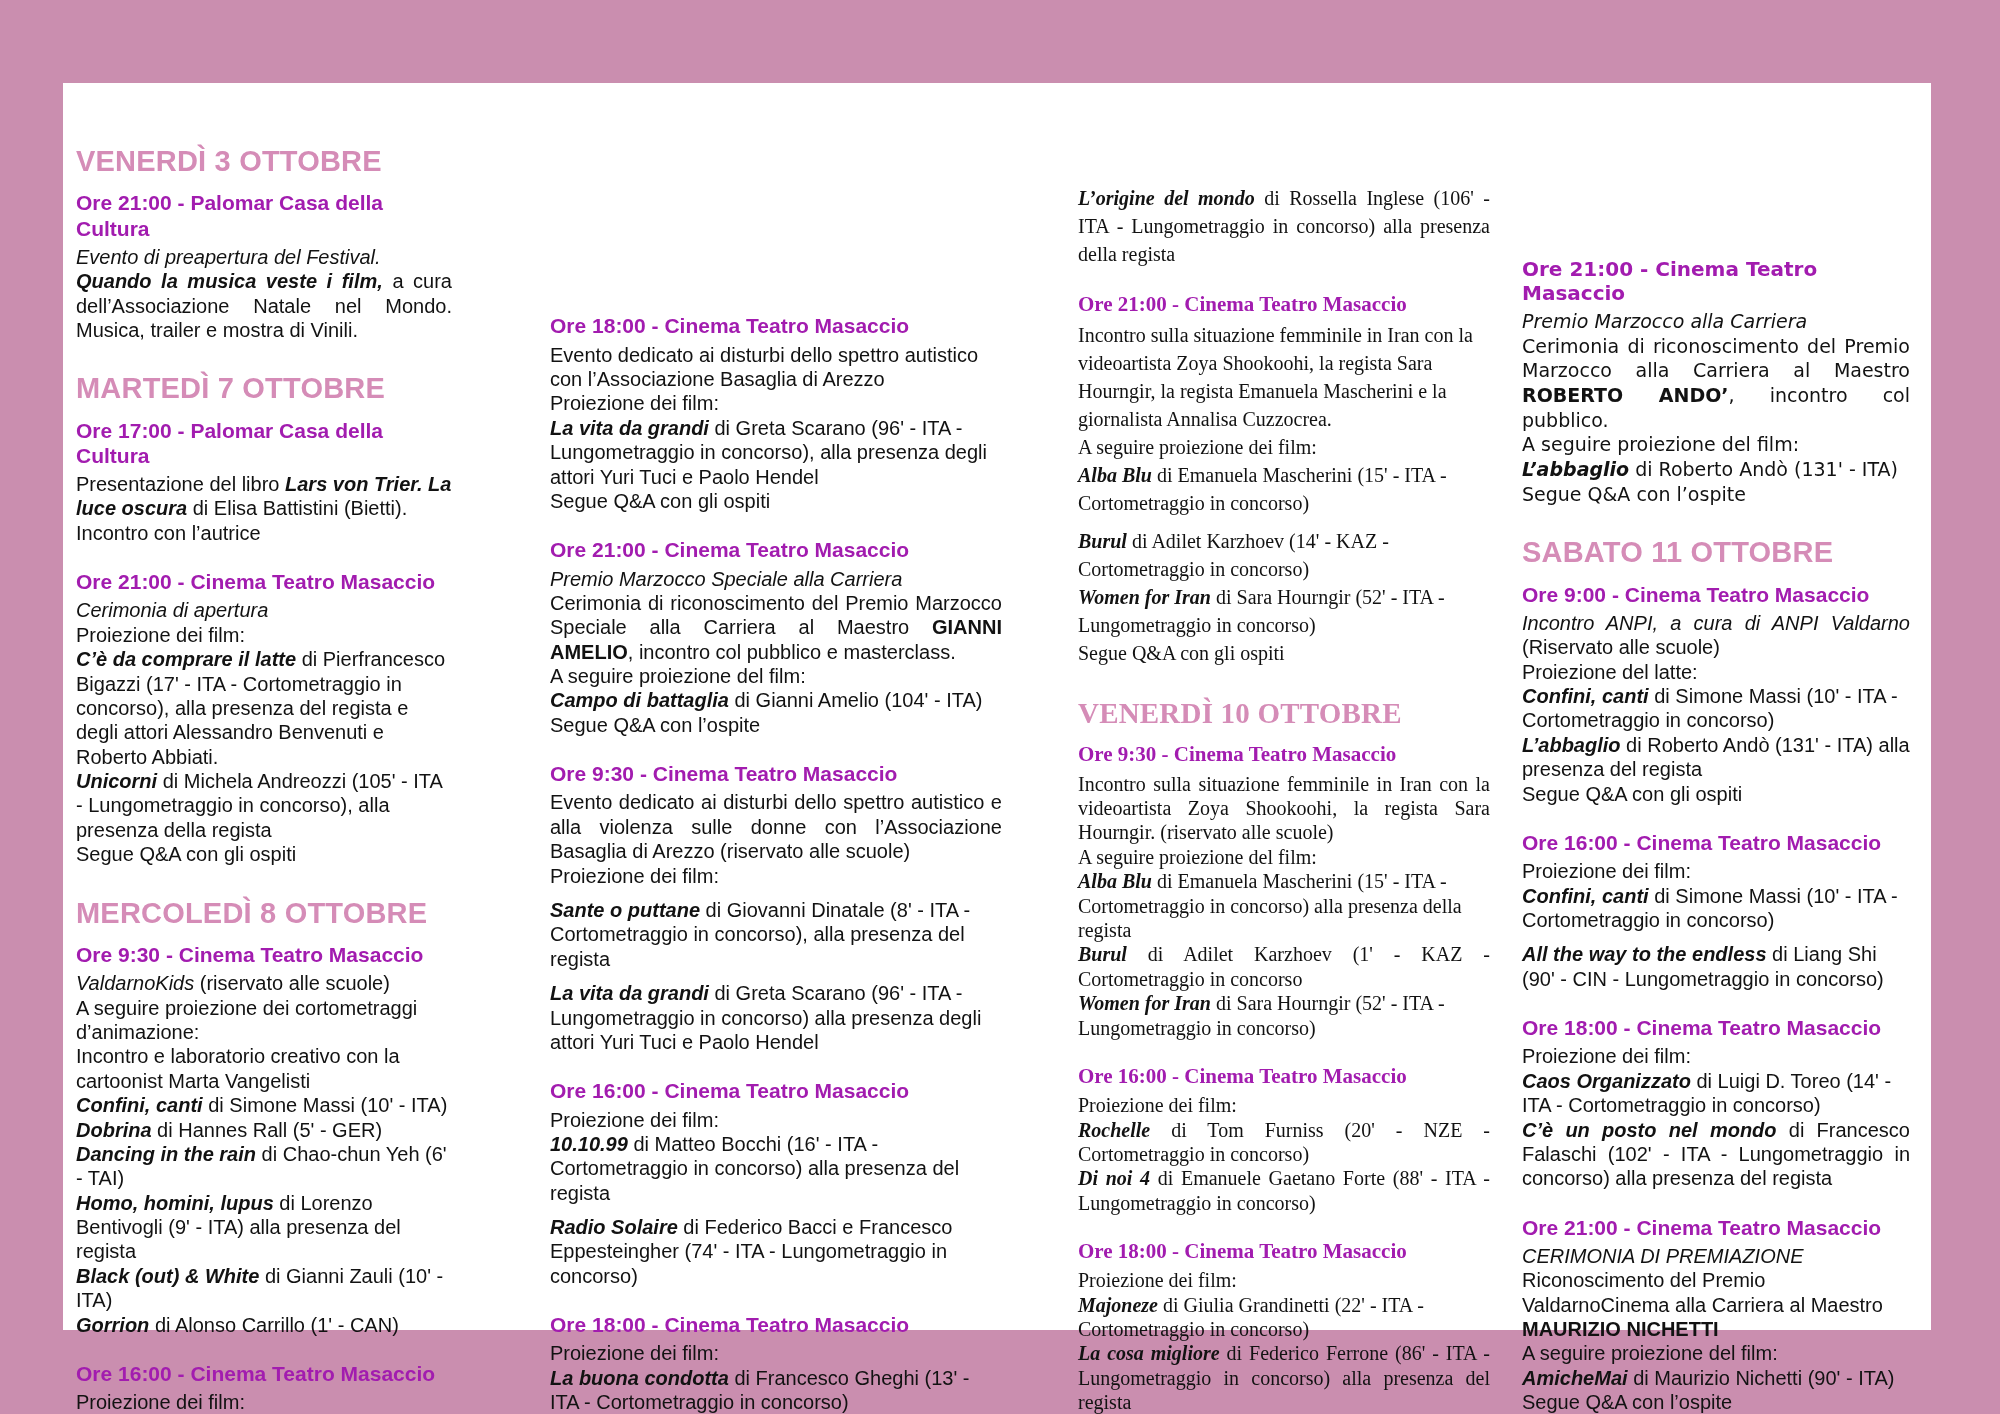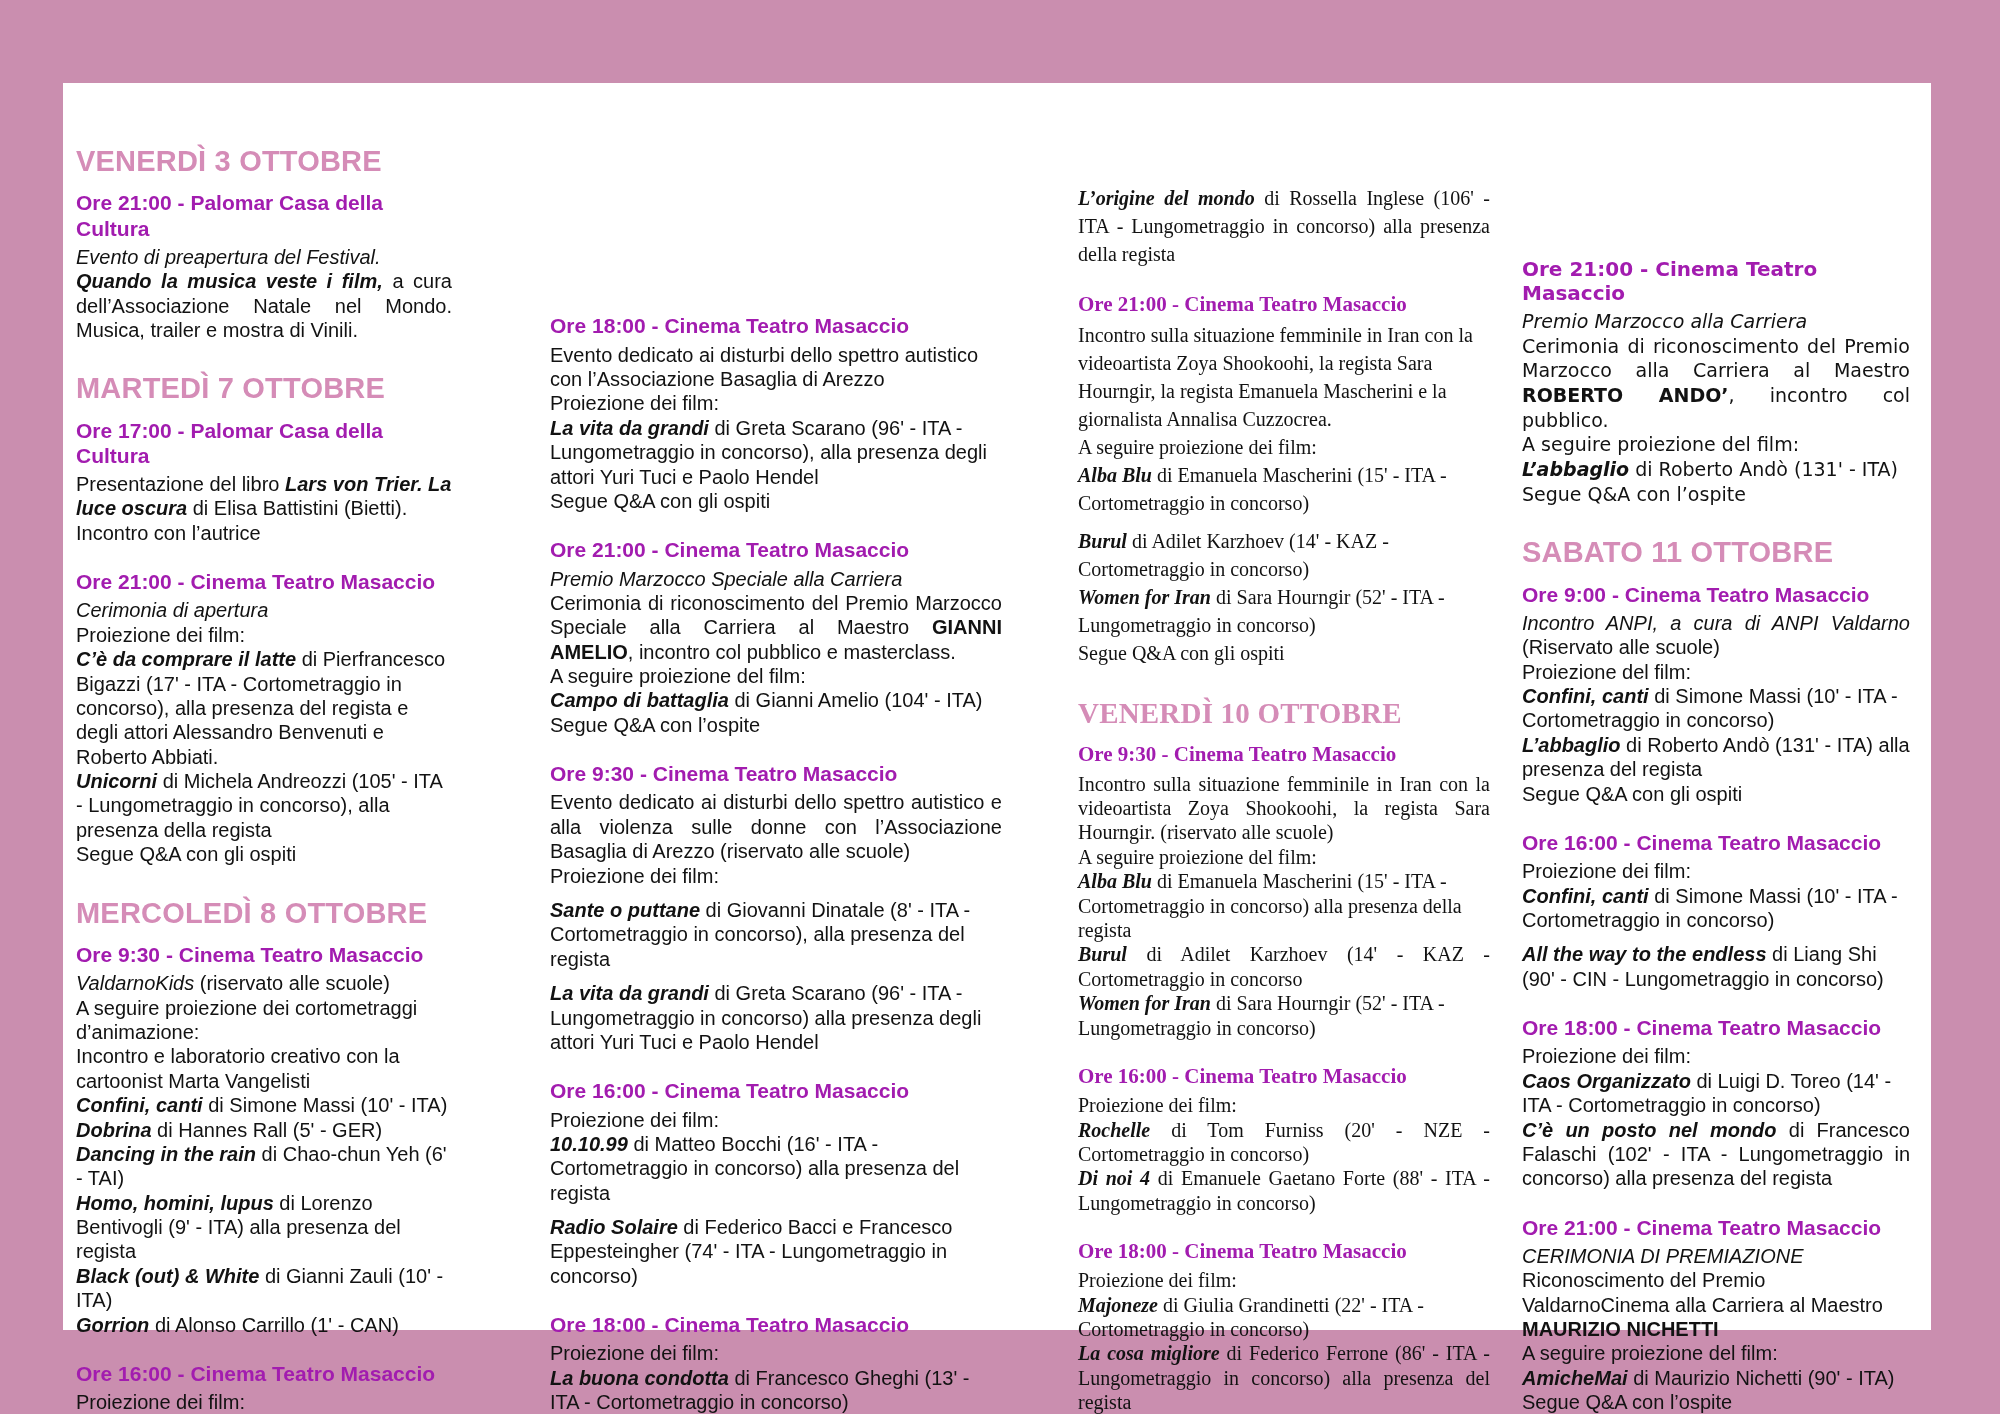--- a/index.html
+++ b/index.html
@@ -176,7 +176,7 @@
           <h2 class="day">SABATO 11 OTTOBRE</h2>
           <h3 class="venue">Ore 9:00 - Cinema Teatro Masaccio</h3>
           <p class="para justify"><span class="run-i">Incontro ANPI, a cura di ANPI Valdarno</span><span class="run-n"> (Riservato alle scuole)</span></p>
-          <p class="para"><span class="run-n">Proiezione del film:</span></p>
+          <p class="para"><span class="run-n">Proiezione del latte:</span></p>
           <p class="para"><span class="run-bi">Confini, canti</span><span class="run-n"> di Simone Massi (10' - ITA - Cortometraggio in concorso)</span></p>
           <p class="para"><span class="run-bi">L’abbaglio</span><span class="run-n"> di Roberto Andò (131' - ITA) alla presenza del regista</span></p>
           <p class="para"><span class="run-n">Segue Q&amp;A con gli ospiti</span></p>

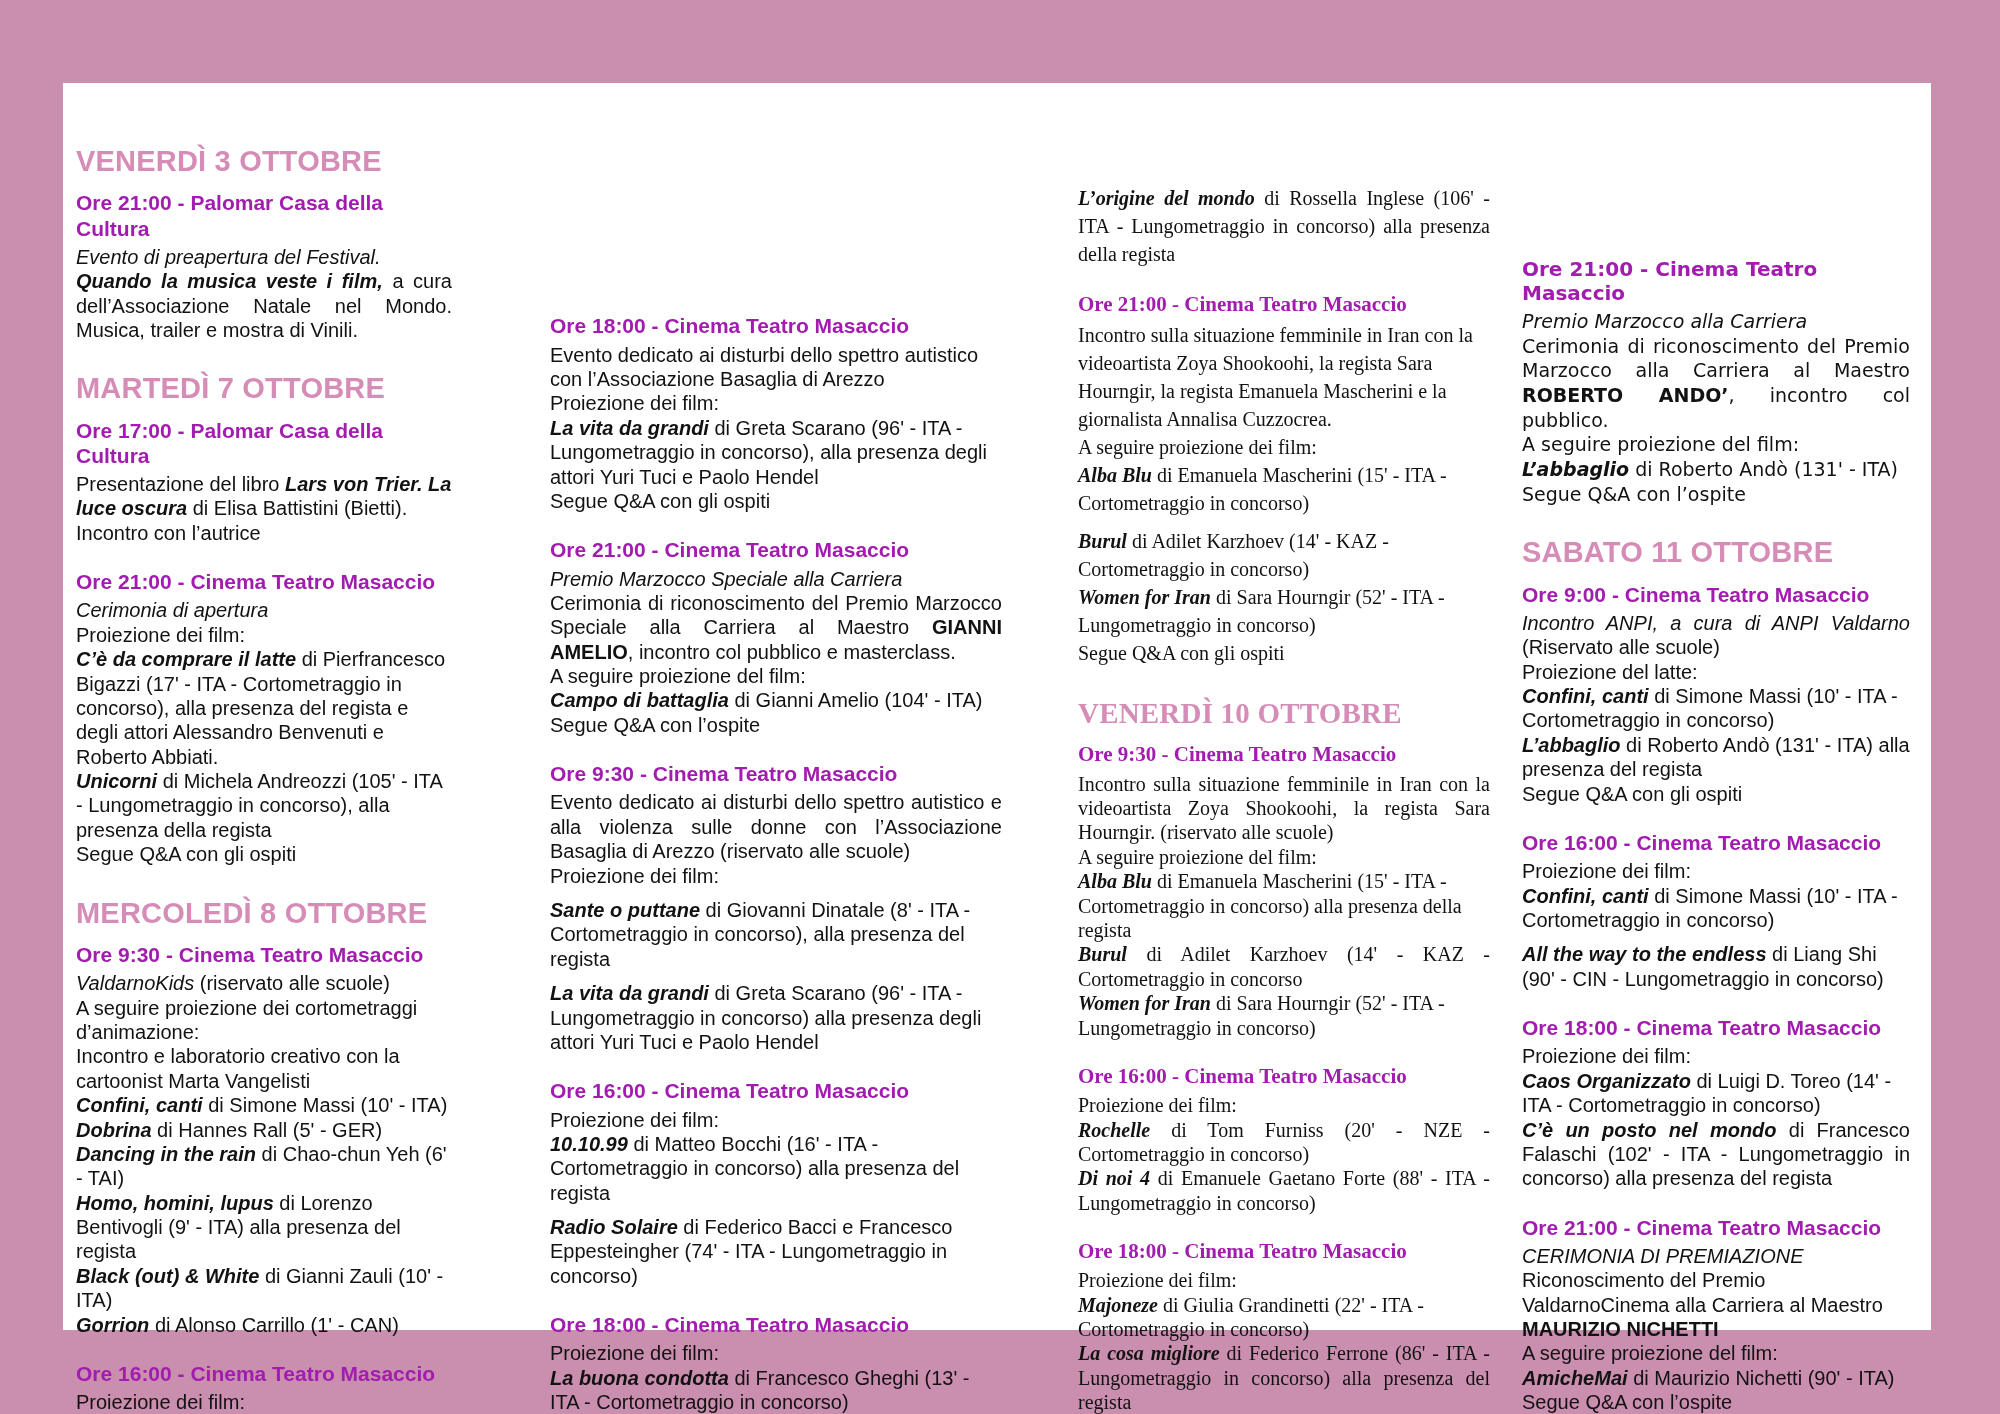--- a/index.html
+++ b/index.html
@@ -147,7 +147,7 @@
           <p class="para justify"><span class="run-n">Incontro sulla situazione femminile in Iran con la videoartista Zoya Shookoohi, la regista Sara Hourngir. (riservato alle scuole)</span></p>
           <p class="para"><span class="run-n">A seguire proiezione del film:</span></p>
           <p class="para"><span class="run-bi">Alba Blu</span><span class="run-n"> di Emanuela Mascherini (15' - ITA - Cortometraggio in concorso) alla presenza della regista</span></p>
-          <p class="para justify"><span class="run-bi">Burul</span><span class="run-n"> di Adilet Karzhoev (14' - KAZ - Cortometraggio in concorso</span></p>
+          <p class="para justify"><span class="run-bi">Burul</span><span class="run-n"> di Adilet Karzhoev (1' - KAZ - Cortometraggio in concorso</span></p>
           <p class="para"><span class="run-bi">Women for Iran</span><span class="run-n"> di Sara Hourngir (52' - ITA - Lungometraggio in concorso)</span></p>
         </section>
         <section class="block">

